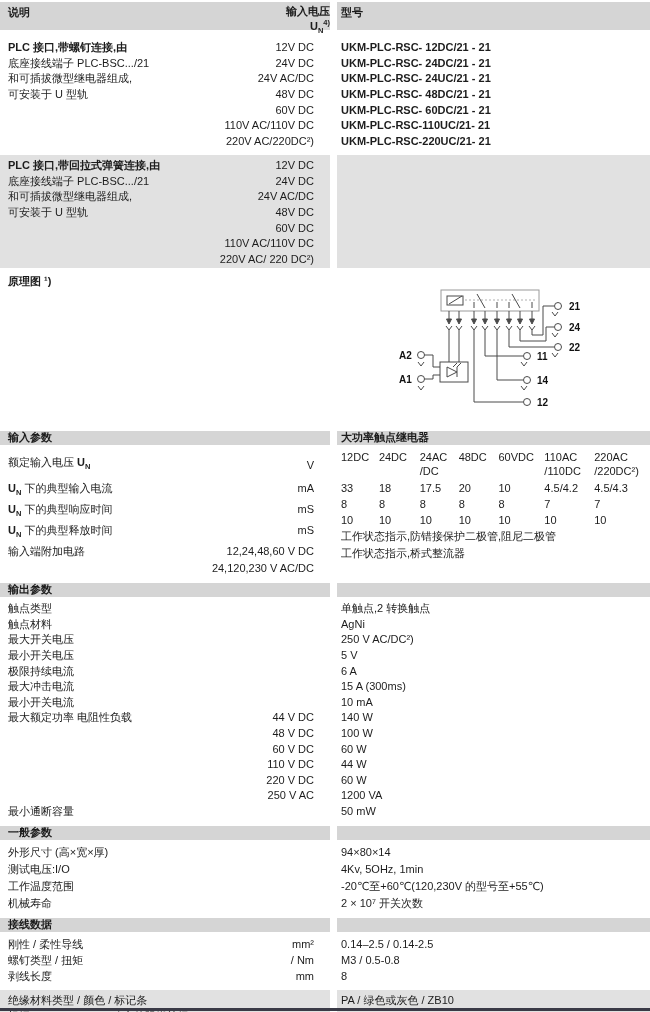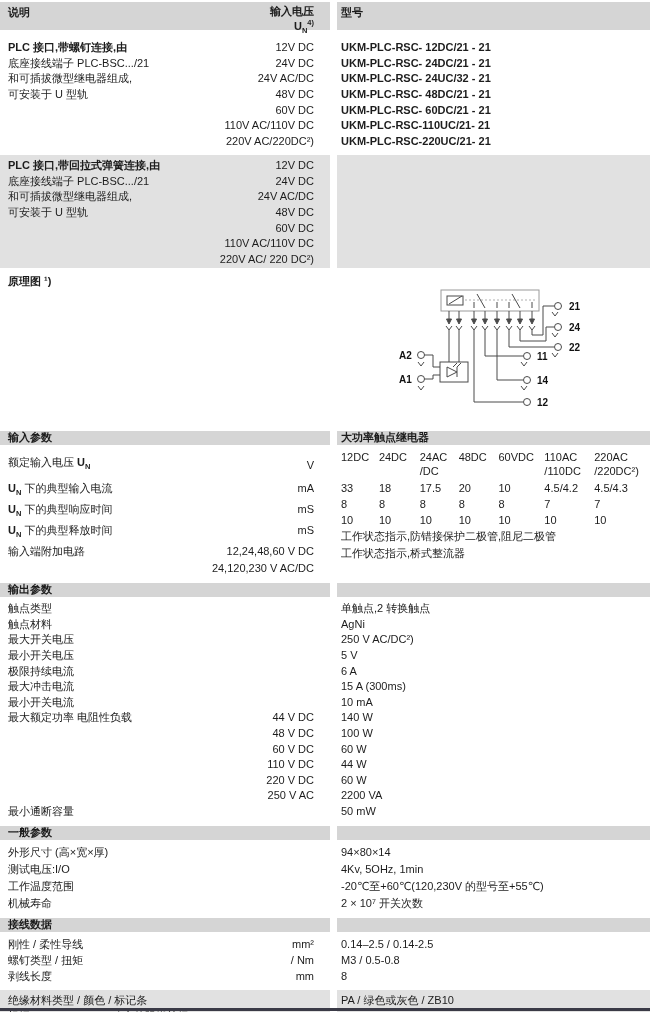--- a/index.html
+++ b/index.html
@@ -19,7 +19,7 @@
 
   
   .topbar{margin-top:2px}
-  .topbar .colL{height:28px;padding-top:3px;display:flex;justify-content:space-between;padding-right:16px}
+  .topbar .colL{height:28px;padding-top:3px;display:flex;justify-content:space-between;}
   .topbar .colR{height:28px;padding-top:3px}
   .hdr2{text-align:right;line-height:12px}
 

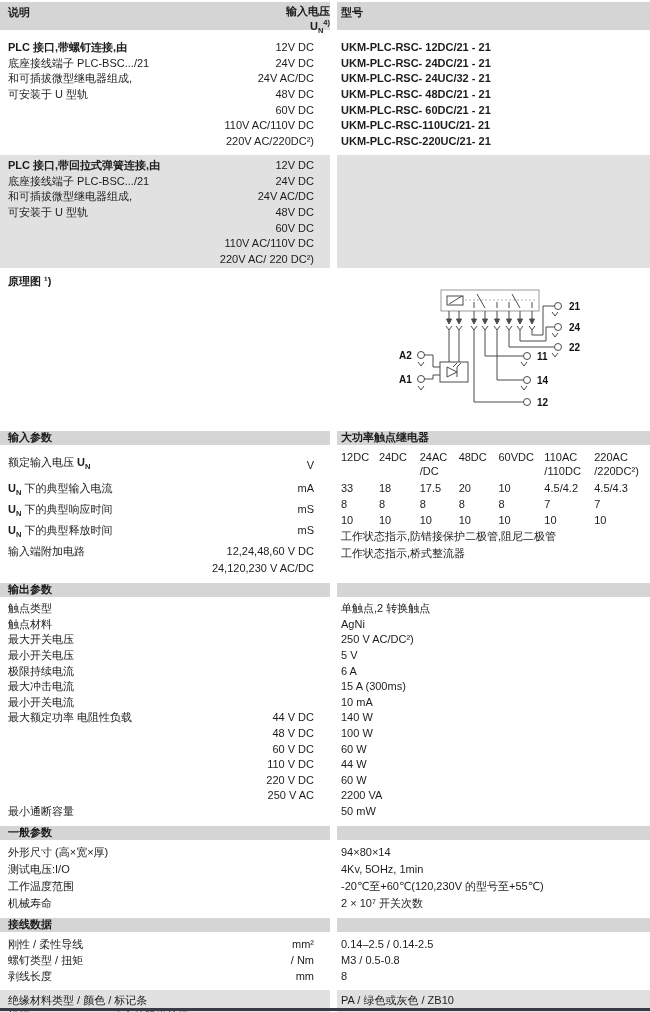--- a/index.html
+++ b/index.html
@@ -109,7 +109,7 @@
     <div class="colR">
       <div class="line b">UKM-PLC-RSC- 12DC/21 - 21</div>
       <div class="line b">UKM-PLC-RSC- 24DC/21 - 21</div>
-      <div class="line b">UKM-PLC-RSC- 24UC/32 - 21</div>
+      <div class="line b">UKM-PLC-RSC- 24UC/21 - 21</div>
       <div class="line b">UKM-PLC-RSC- 48DC/21 - 21</div>
       <div class="line b">UKM-PLC-RSC- 60DC/21 - 21</div>
       <div class="line b">UKM-PLC-RSC-110UC/21- 21</div>

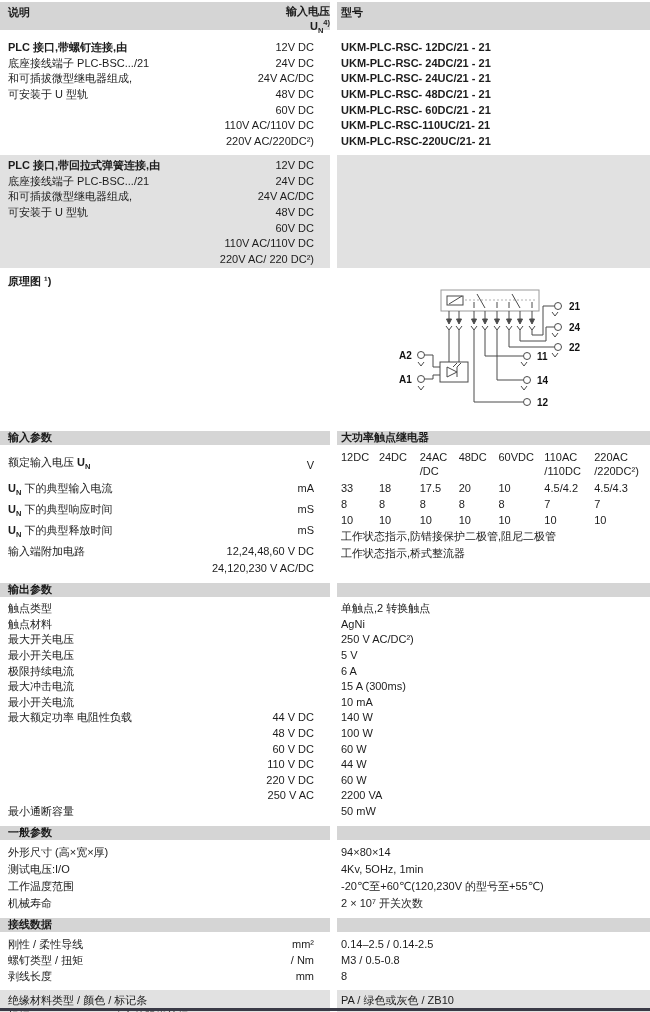--- a/index.html
+++ b/index.html
@@ -458,7 +458,7 @@
           <div class="unit">250 V AC</div>
         </div>
         <div class="gapc"></div>
-        <div class="colR">2200 VA</div>
+        <div class="colR">1200 VA</div>
       </div>
     <div class="row2 orow">
         <div class="colL">

